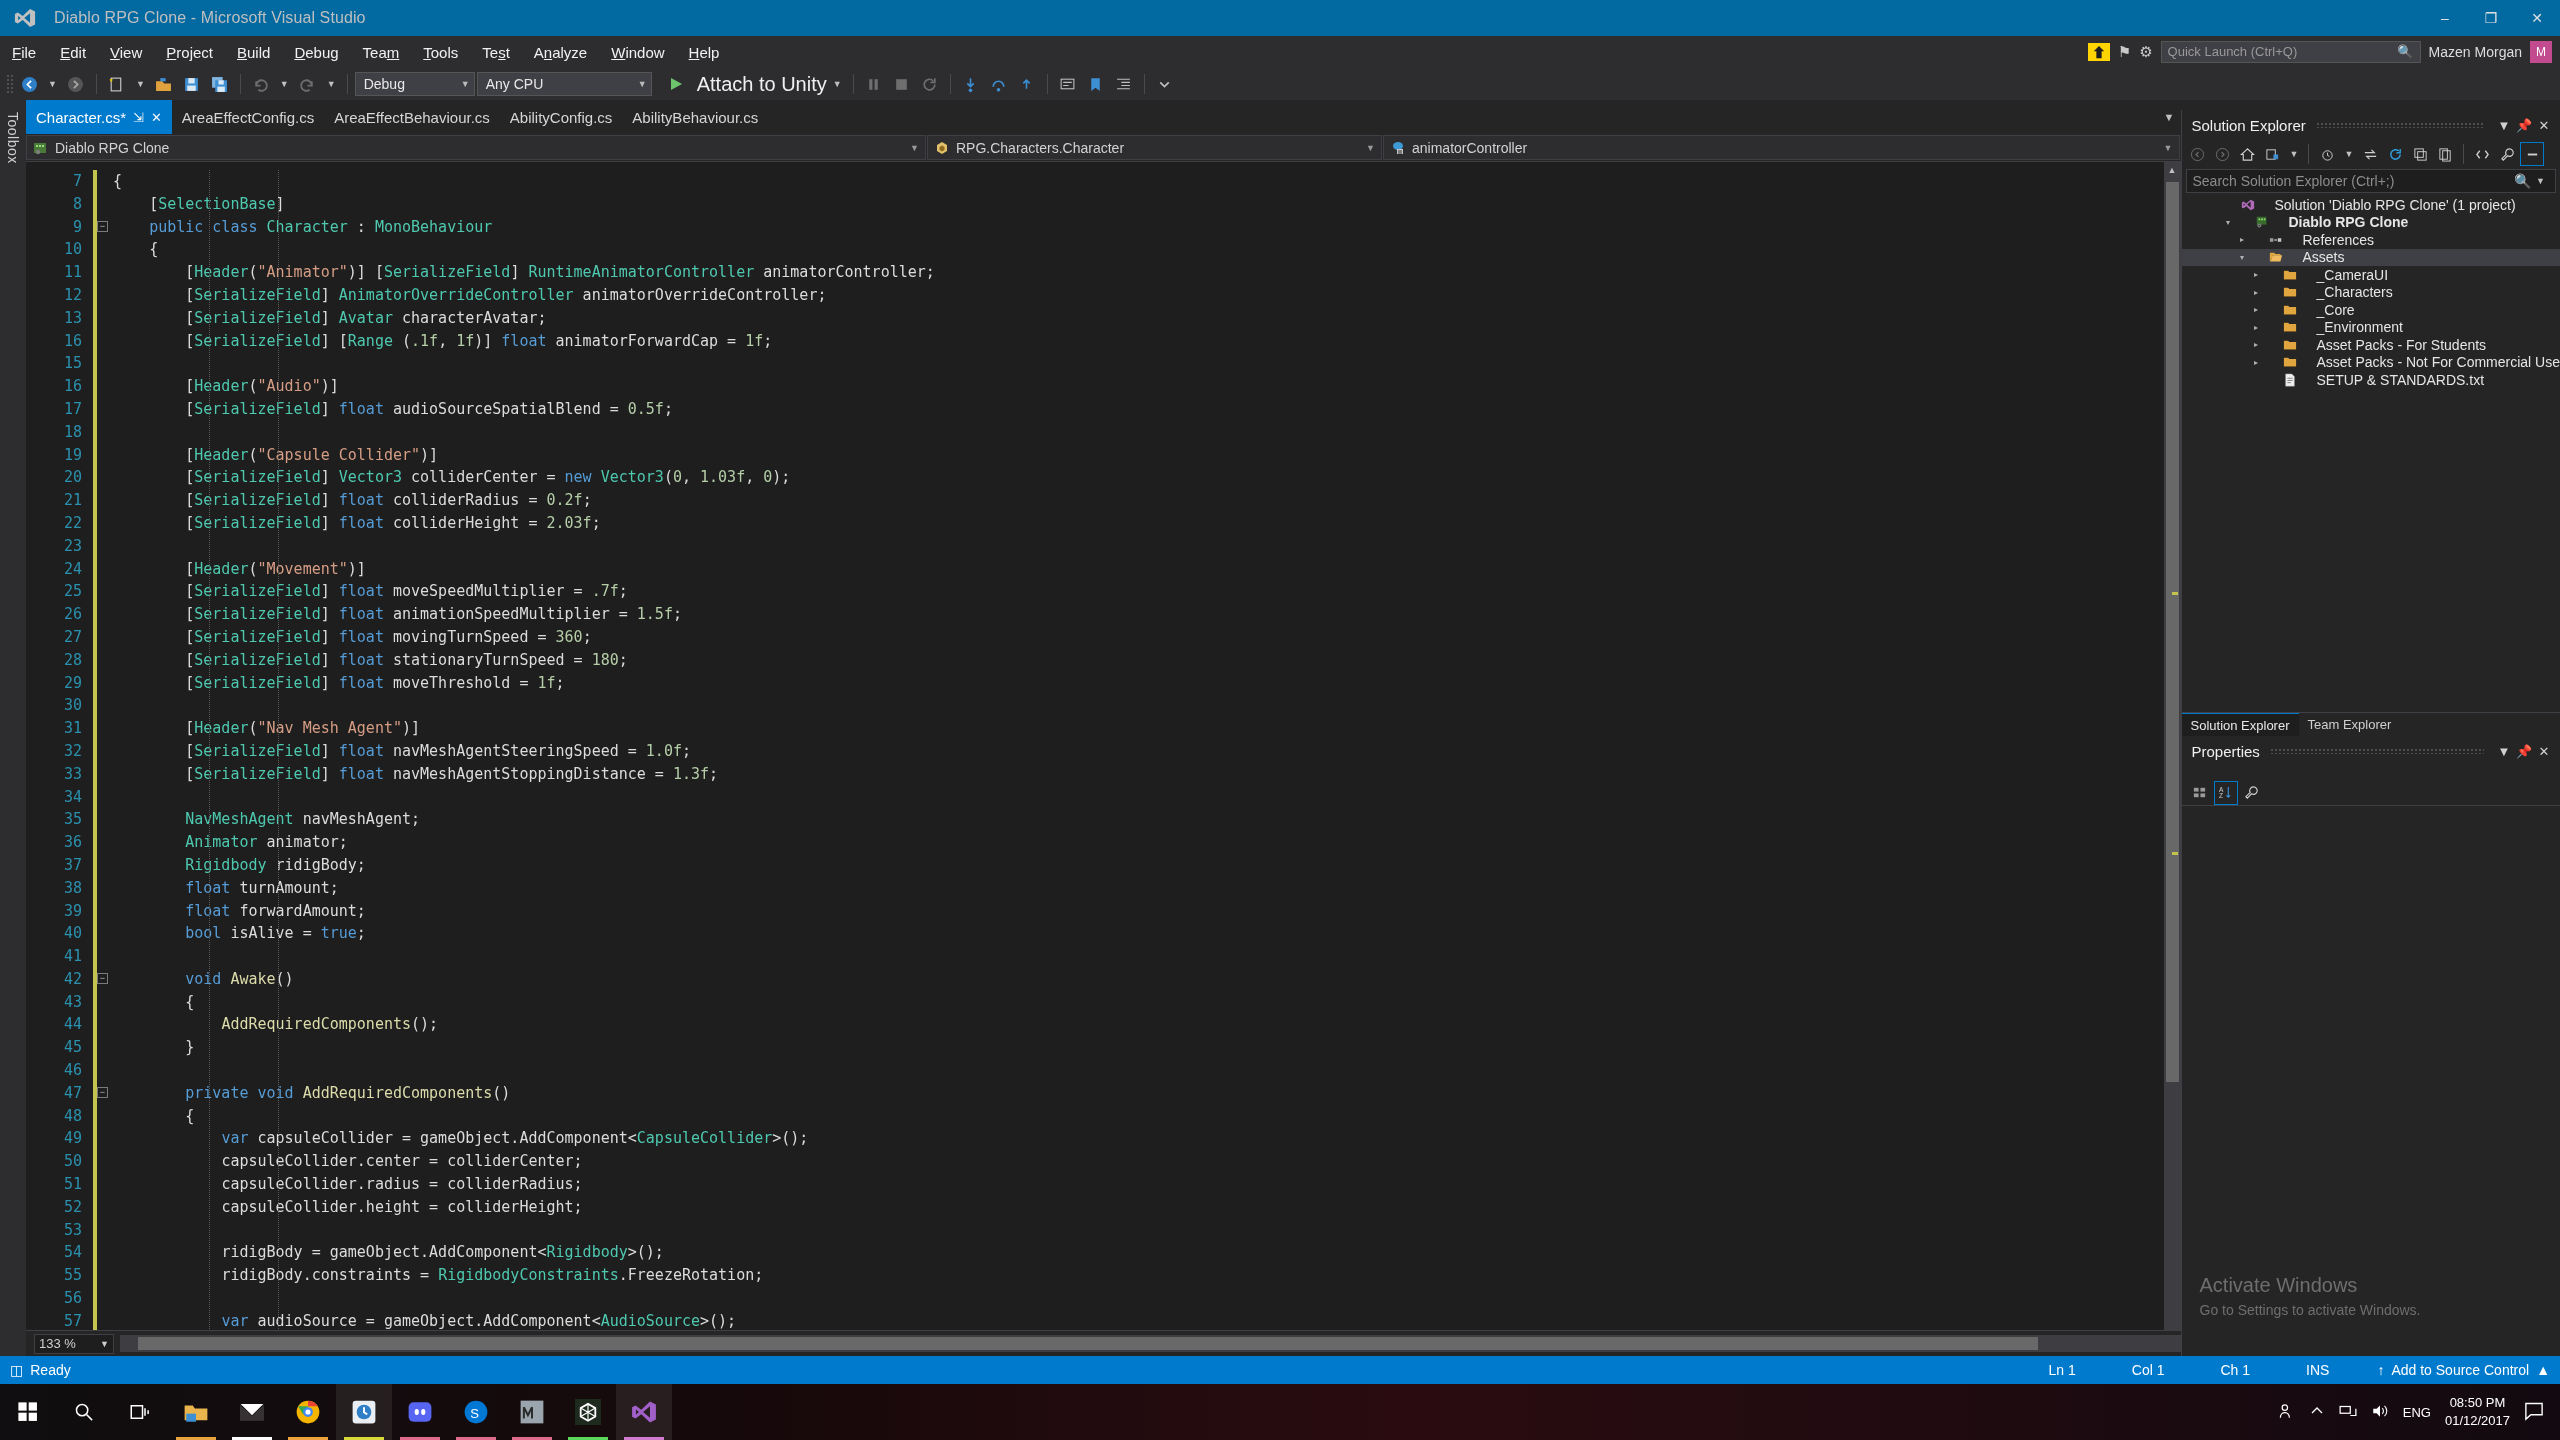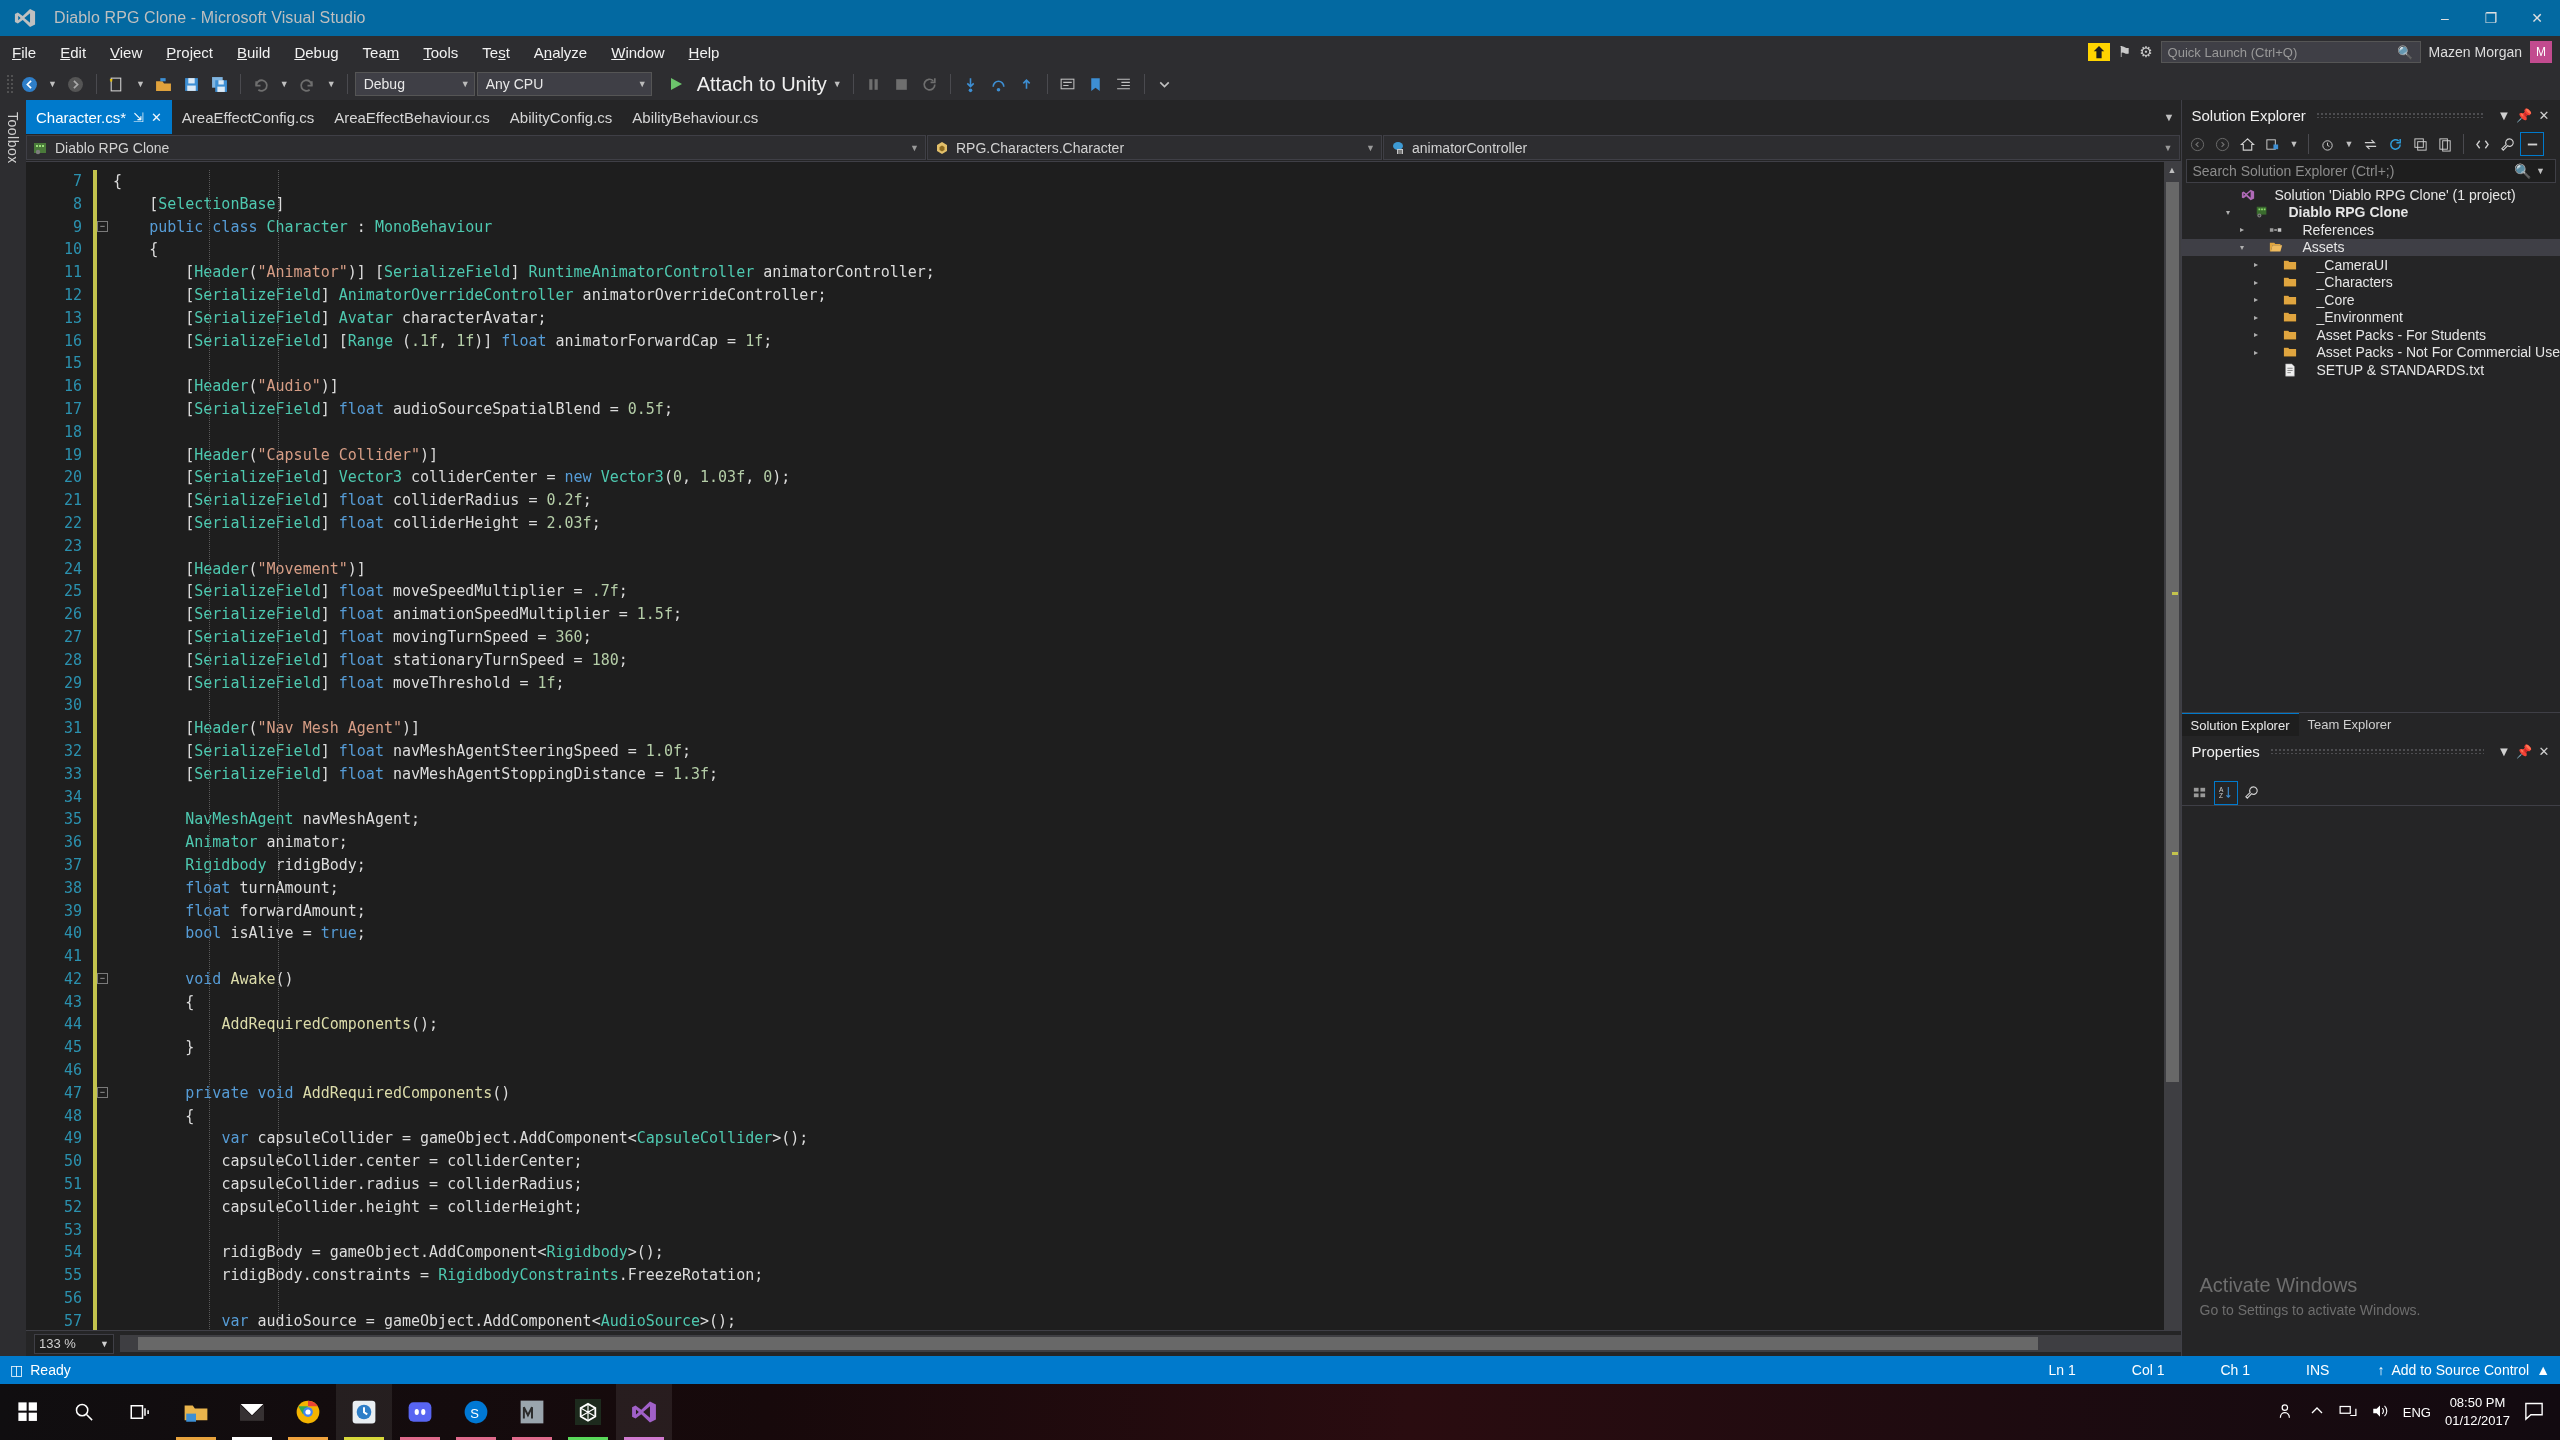--- a/index.html
+++ b/index.html
@@ -26,7 +26,7 @@
   .menubar-right { position:absolute; right:8px; top:0; height:32px;
     display:flex; align-items:center; gap:8px; }
   .qlaunch { width:260px; height:22px; background:#3f3f46; border:1px solid #555;
-    color:#999; font-size:13px; padding:2px 6px; display:flex; align-items:center; }
+    color:#999; font-size:13px; padding:2px 6px; display:flex; }
   .qlaunch .mag { margin-left:auto; color:#bbb; }
   .user-name { font-size:14px; color:#ddd; }
   .avatar-sq { width:22px; height:22px; background:#c24b8f; color:#fff; font-size:12px;

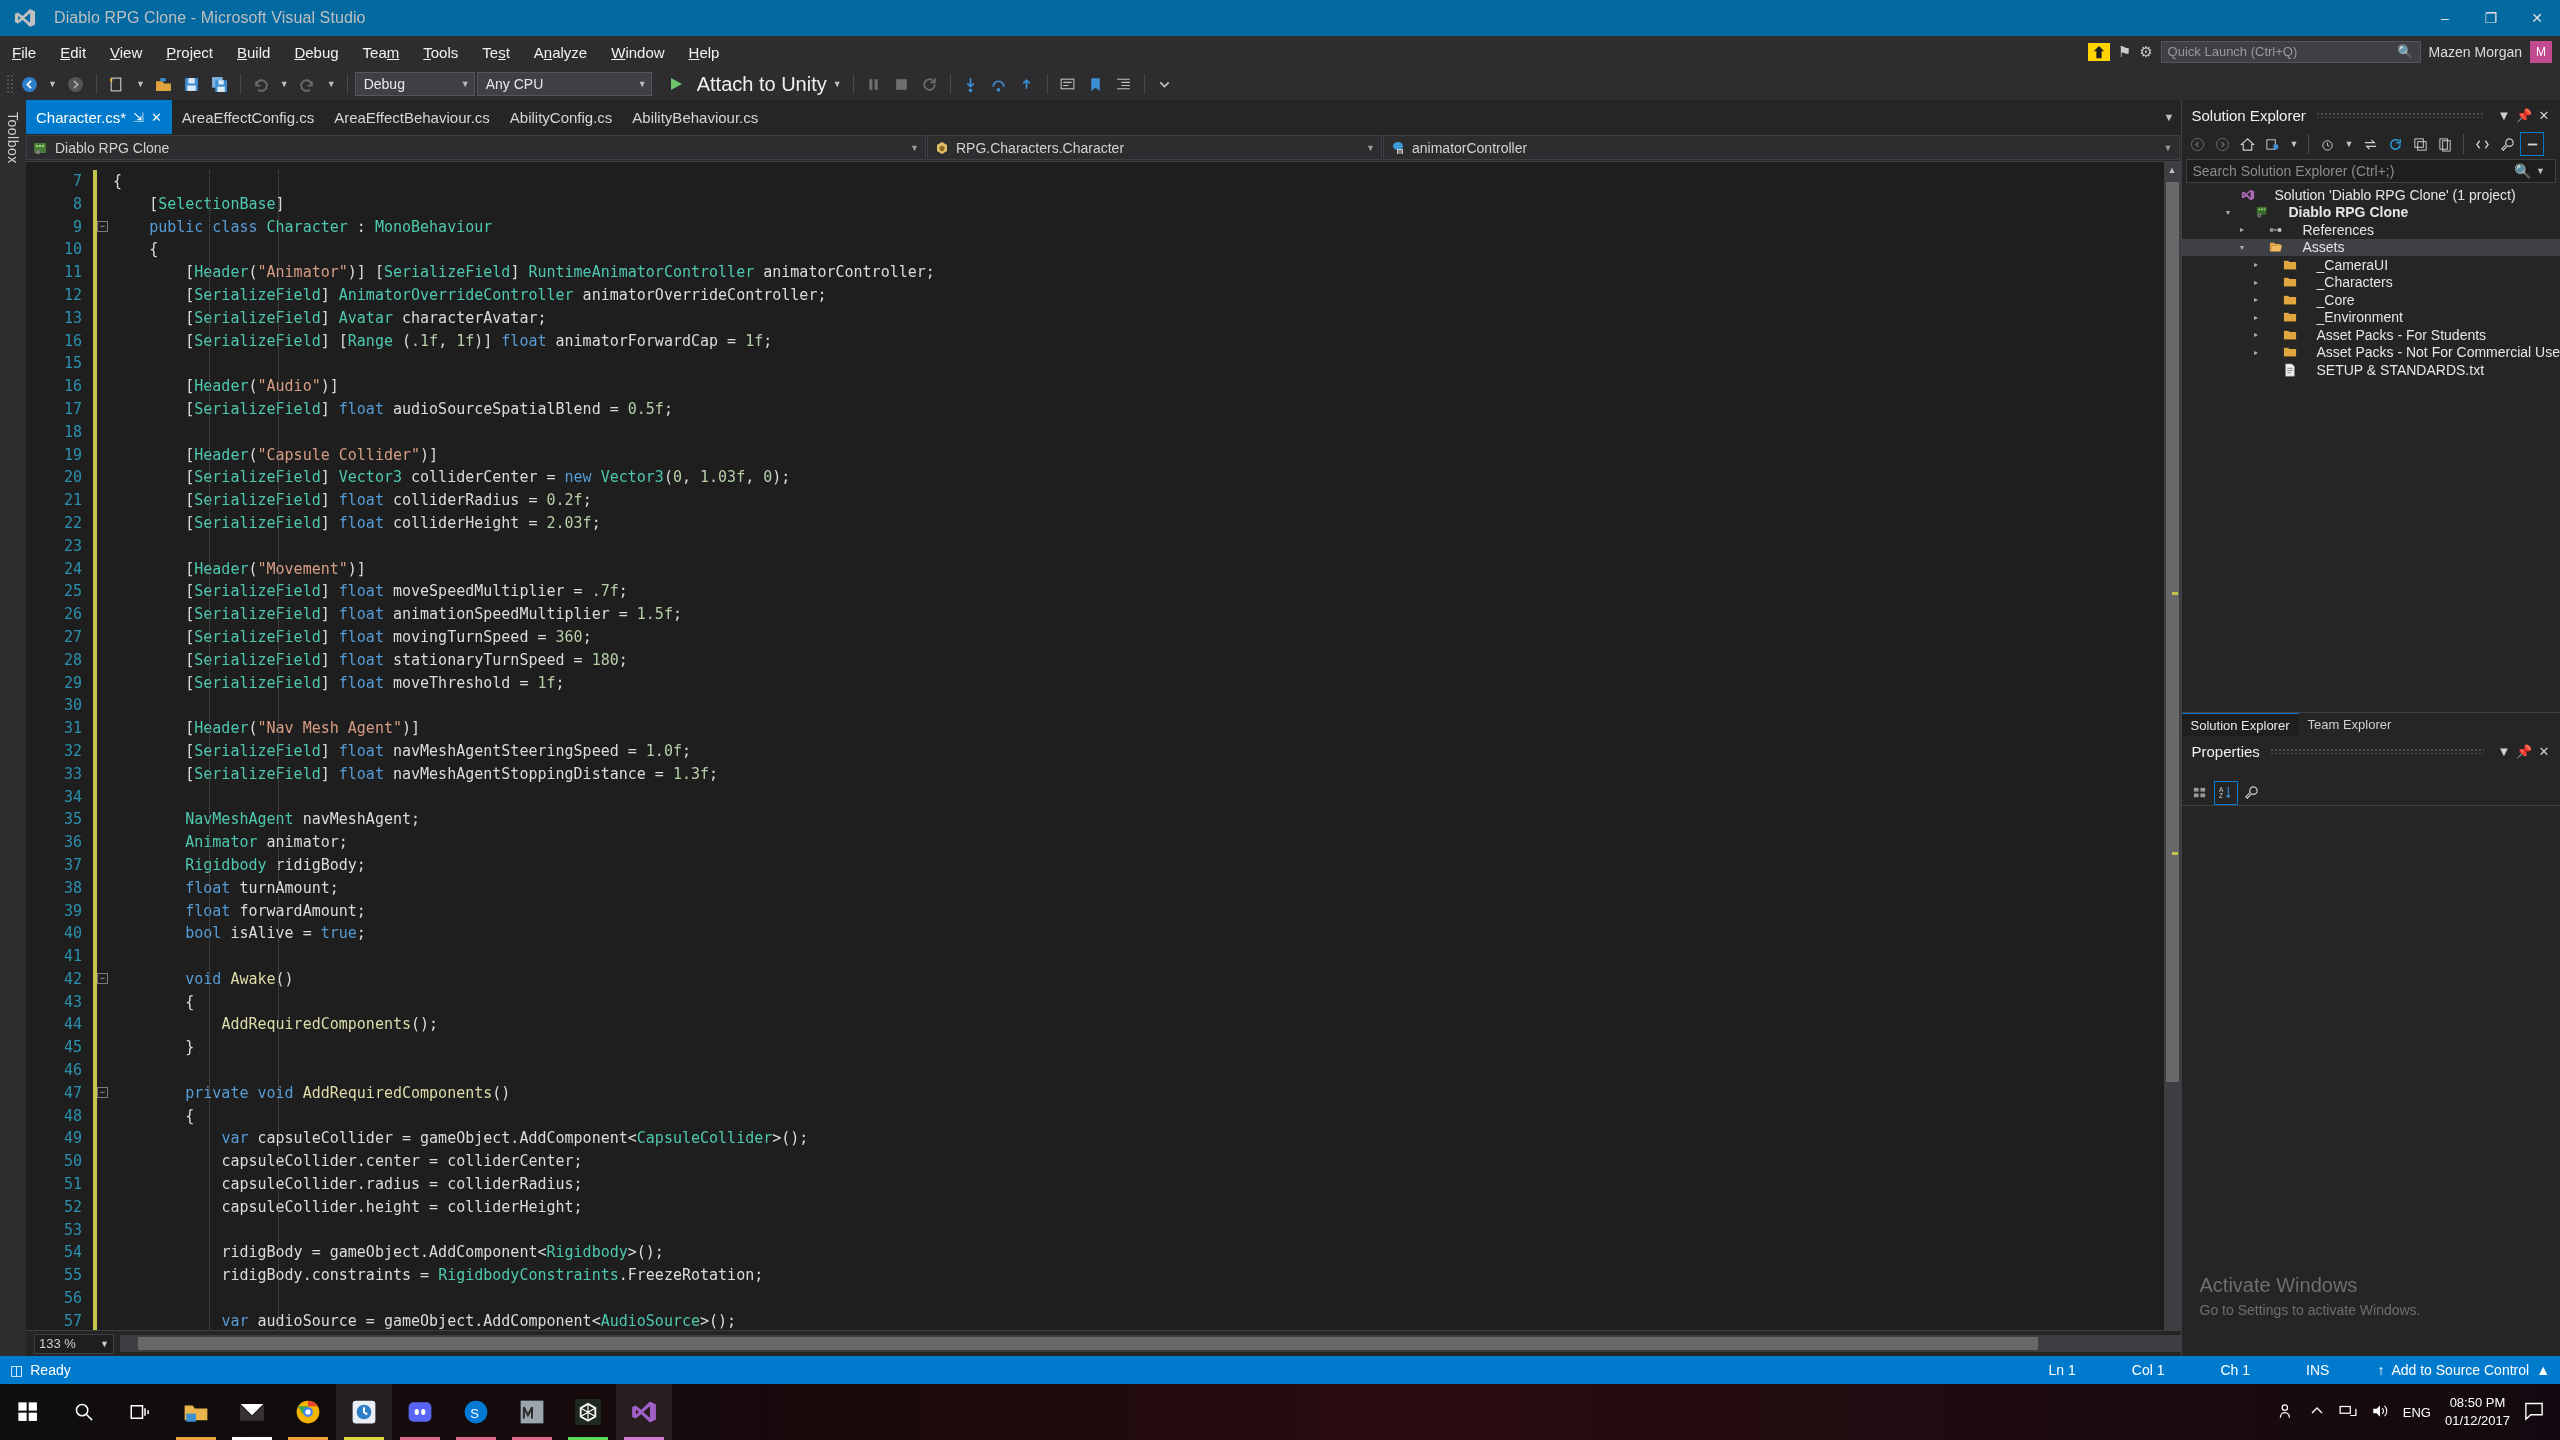--- a/index.html
+++ b/index.html
@@ -137,7 +137,7 @@
 
   
   .rightdock { flex:0 0 348px; background:#252526; display:flex;
-    flex-direction:column; border-left:1px solid #3f3f46; }
+    flex-direction:column; border-left:1px solid #3f3f46;margin-top:10px; }
   .pane-head { height:30px; display:flex; align-items:center; padding:0 6px 0 10px;
     font-size:15px; color:#f0f0f0; background:#252526; }
   .pane-head .dots { flex:1 1 auto; margin:0 10px; height:1px;

